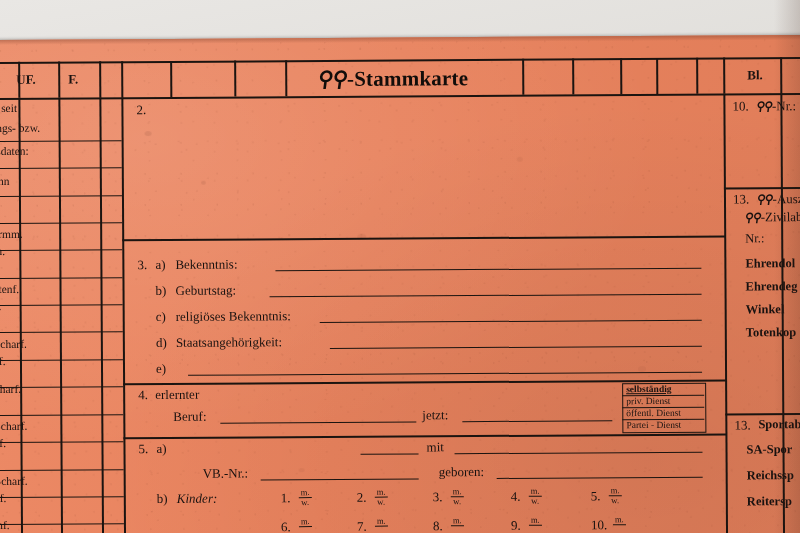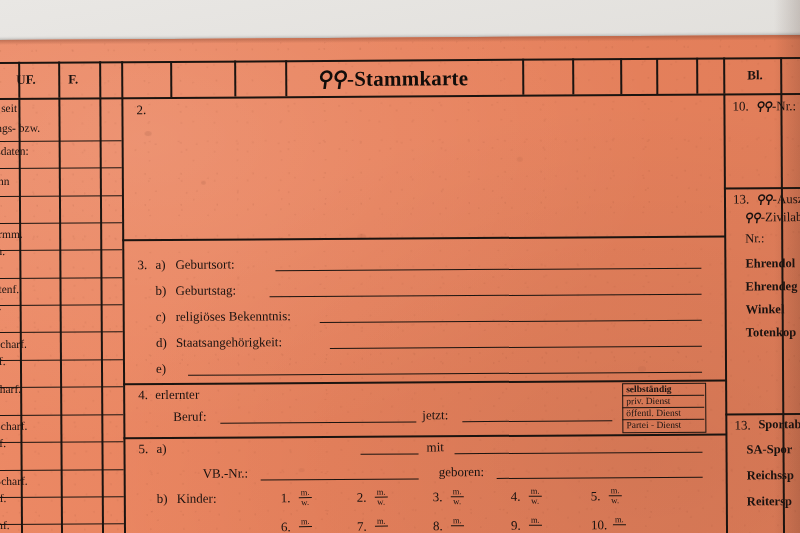--- a/index.html
+++ b/index.html
@@ -220,7 +220,7 @@
     <div class="lbl sz" style="left:140px; top:219px;">3.</div>
 
     <div class="lbl sz" style="left:158px; top:219px;">a)</div>
-    <div class="lbl sz" style="left:178px; top:219px;">Geburtsort:</div>
+    <div class="lbl sz" style="left:178px; top:219px;">Bekenntnis:</div>
     <div class="fill" style="left:278px; top:232px; width:426px;"></div>
 
     <div class="lbl sz" style="left:158px; top:245px;">b)</div>

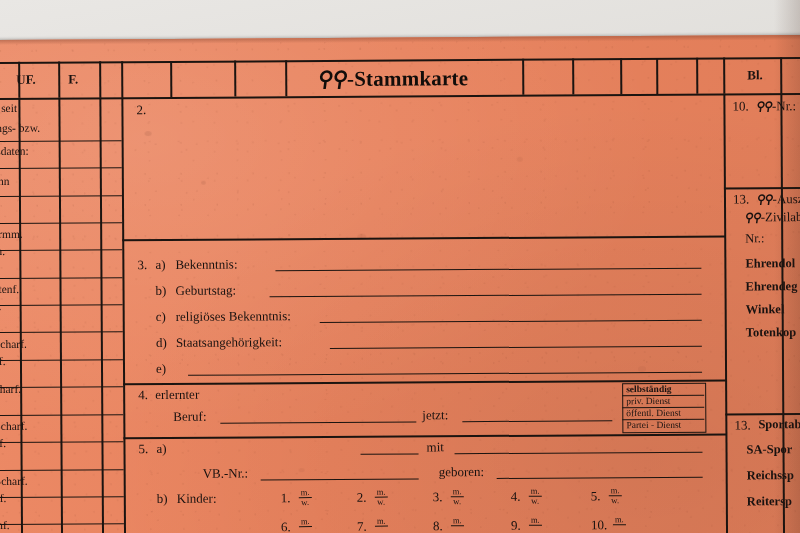--- a/index.html
+++ b/index.html
@@ -251,7 +251,7 @@
     <div class="ink h-thin" style="left:624px; top:359px; width:82px;"></div>
     <div class="ink h-thin" style="left:624px; top:371px; width:82px;"></div>
     <div class="ink h-thin" style="left:624px; top:383px; width:82px;"></div>
-    <div class="lbl sz-xs b" style="left:628px; top:349px;">selbständig</div>
+    <div class="lbl sz-xs b" style="left:628px; top:349px;text-decoration:underline;">selbständig</div>
     <div class="lbl sz-xs" style="left:628px; top:361px;">priv. Dienst</div>
     <div class="lbl sz-xs" style="left:628px; top:373px;">öffentl. Dienst</div>
     <div class="lbl sz-xs" style="left:628px; top:385px;">Partei - Dienst</div>

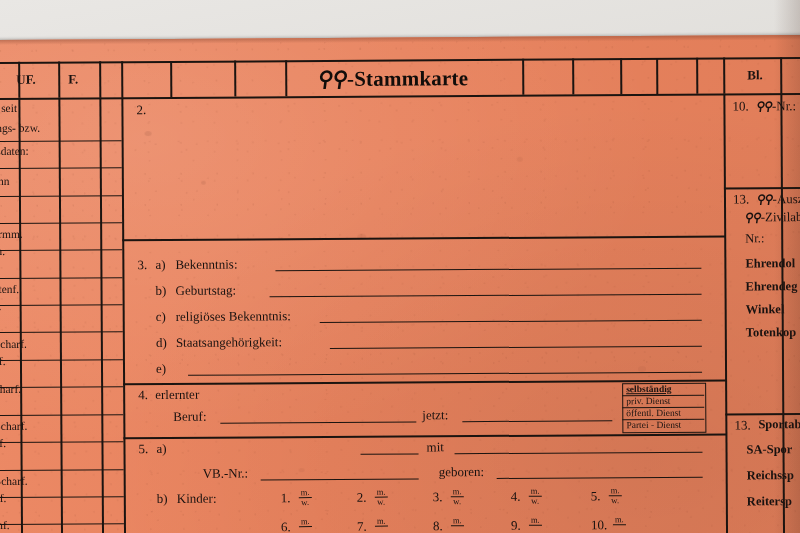--- a/index.html
+++ b/index.html
@@ -270,7 +270,7 @@
     <div class="fill" style="left:498px; top:441px; width:206px;"></div>
 
     <div class="lbl sz" style="left:158px; top:453px;">b)</div>
-    <div class="lbl sz" style="left:178px; top:453px;">Kinder:</div>
+    <div class="lbl sz" style="left:178px; top:453px;font-style:italic;">Kinder:</div>
 
     <div class="lbl sz" style="left:282px; top:453px;">1.</div>
     <div class="tiny-stack" style="left:300px; top:450px;">

